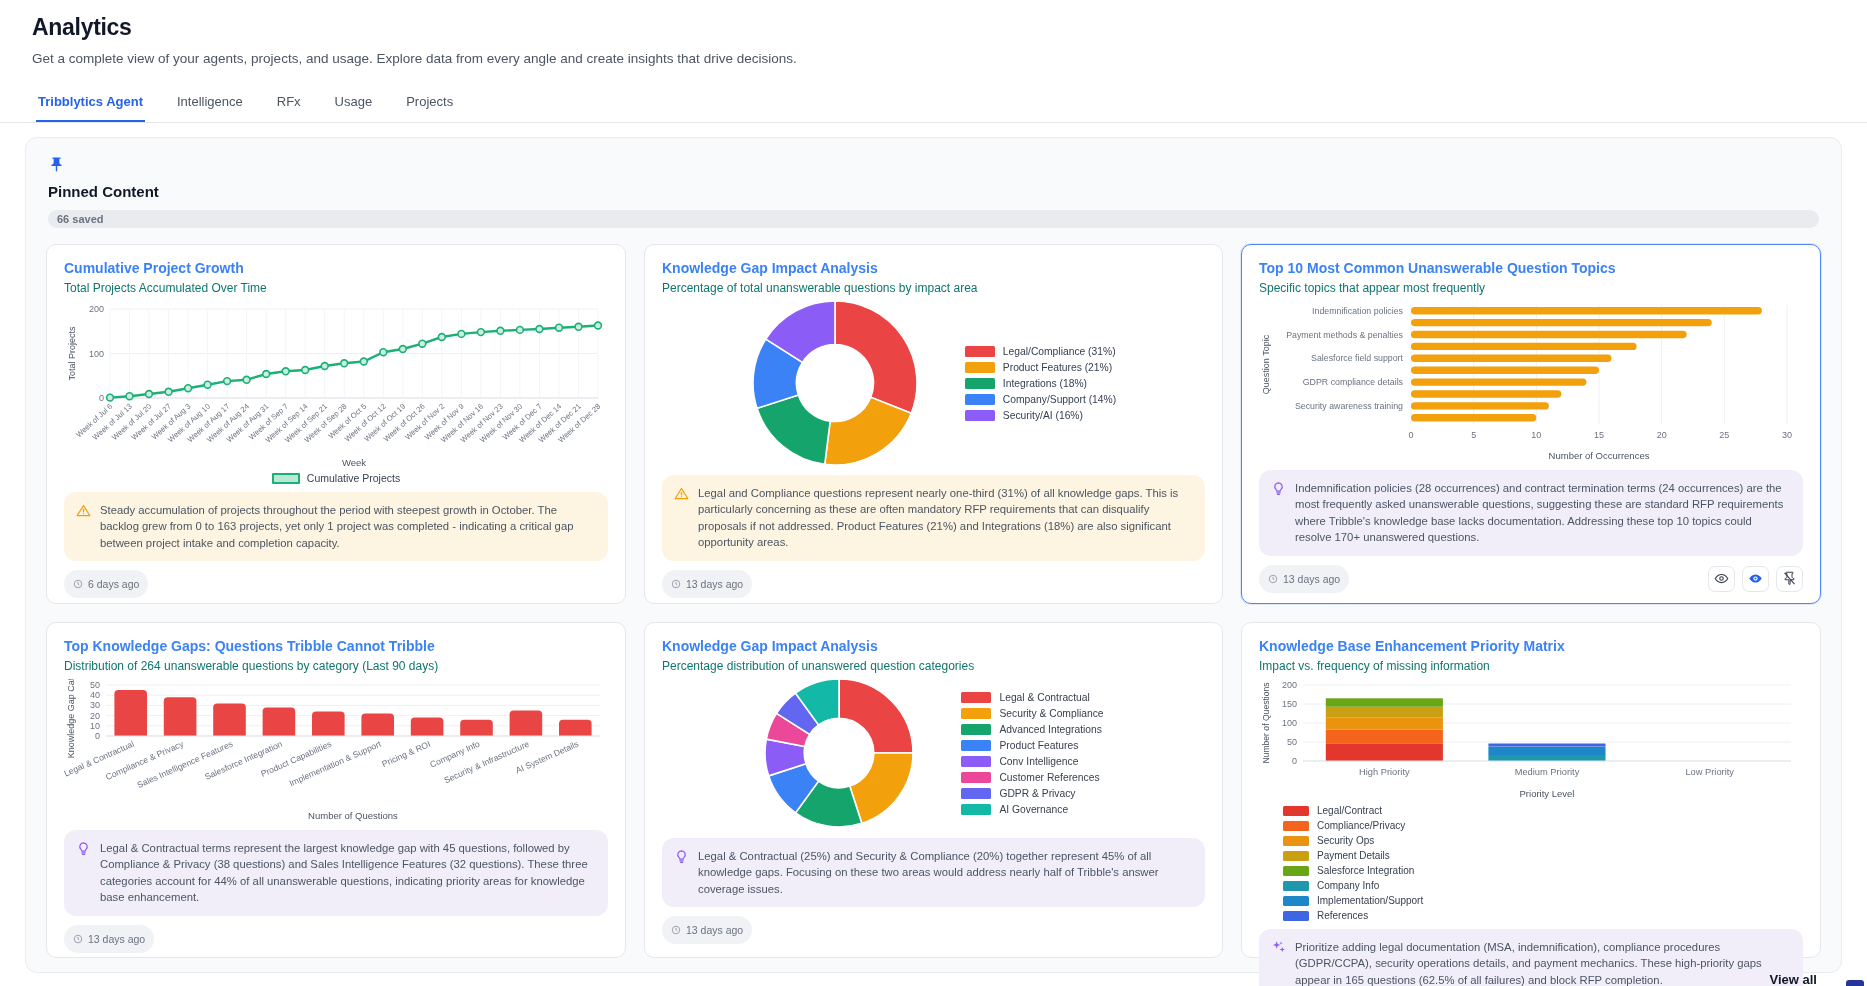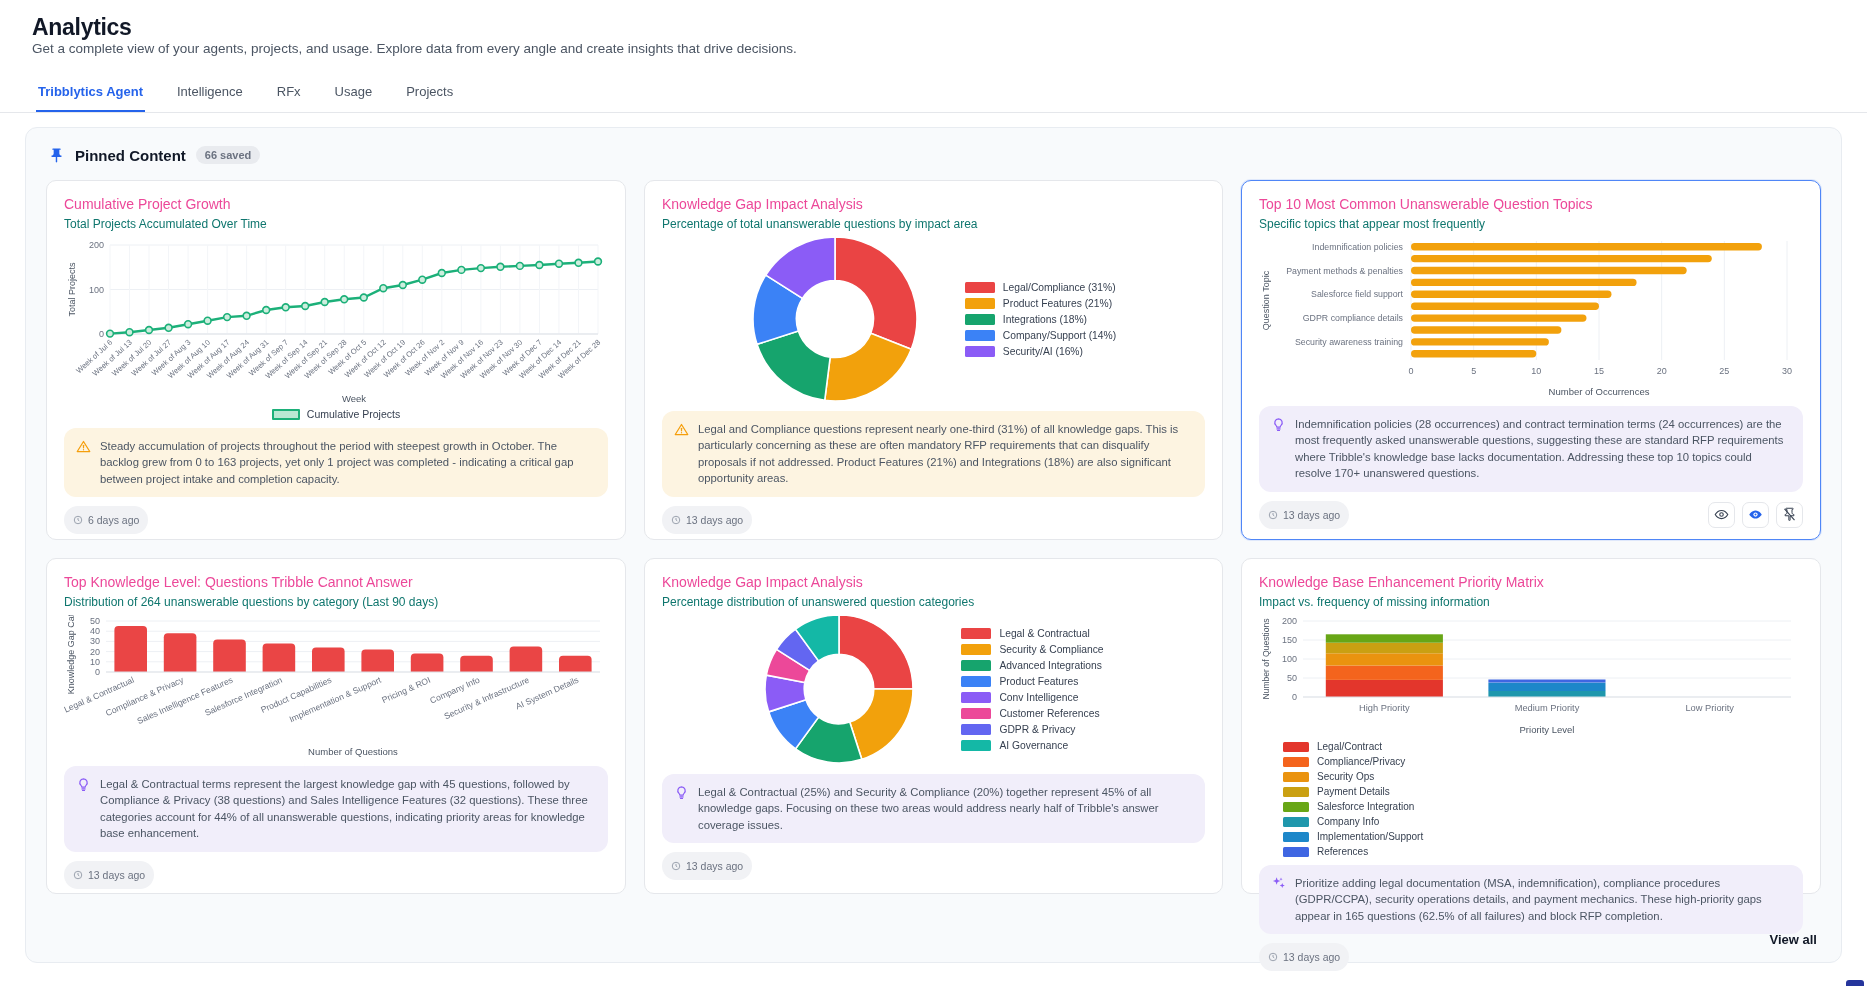--- a/index.html
+++ b/index.html
@@ -10,7 +10,7 @@
 
   .hdr { padding:14px 32px 0; }
   .hdr h1 { font-size:23px; font-weight:700; letter-spacing:-0.3px; }
-  .hdr p { font-size:13.5px; color:#4b5563; }
+  .hdr p { font-size:13.5px; color:#4b5563; margin-top:10px; }
 
   .tabs { display:flex; gap:30px; padding:0 36px; margin-top:20px; border-bottom:1px solid #e5e7eb; }
   .tab { background:none; border:none; font-family:inherit; font-size:13px; color:#4b5563;

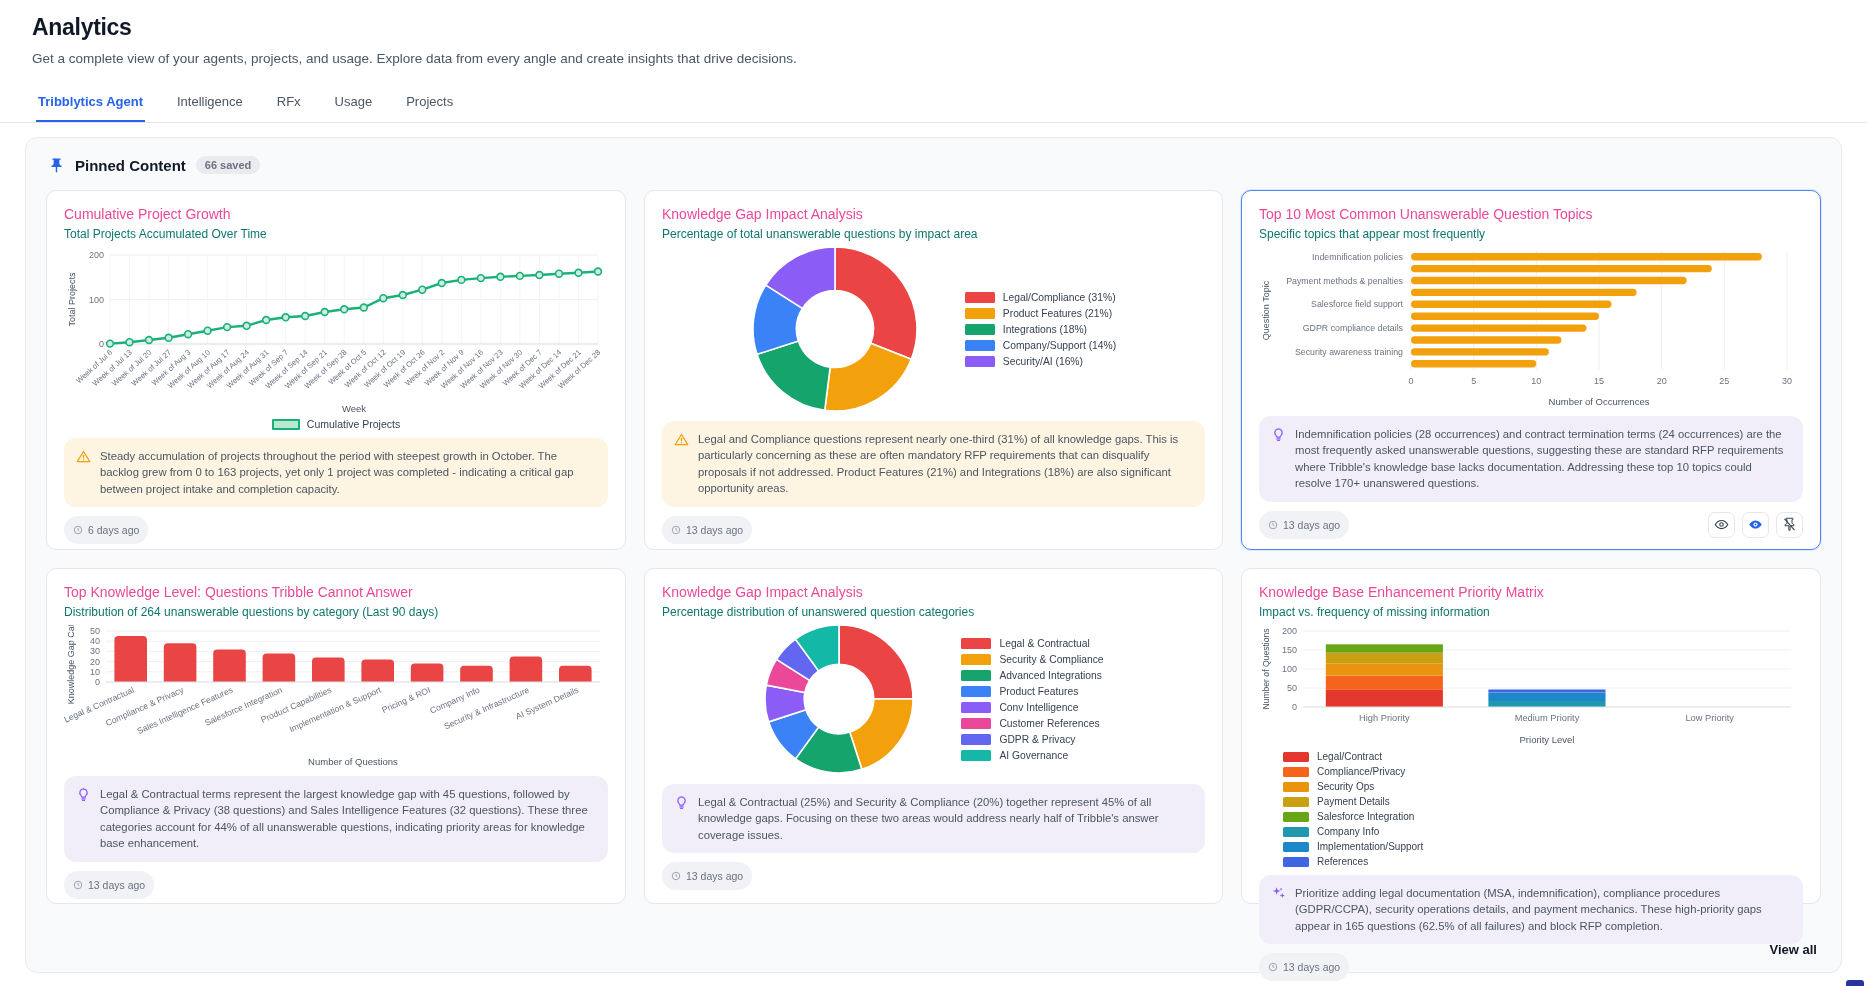--- a/index.html
+++ b/index.html
@@ -19,7 +19,7 @@
 
   .panel { margin:14px 25px 0; background:#f8fafc; border:1px solid #e8ecf1; border-radius:12px;
     height:836px; display:flex; flex-direction:column; }
-  .panel-head { display:flex; align-items:center; gap:10px; padding:18px 22px 14px; }
+  .panel-head { display:flex; gap:10px; padding:18px 22px 14px;flex-direction:column; }
   .panel-head h2 { font-size:15px; font-weight:700; }
   .badge { background:#e9ebef; color:#6b7280; font-size:11px; font-weight:600;
     border-radius:999px; padding:3px 9px; }

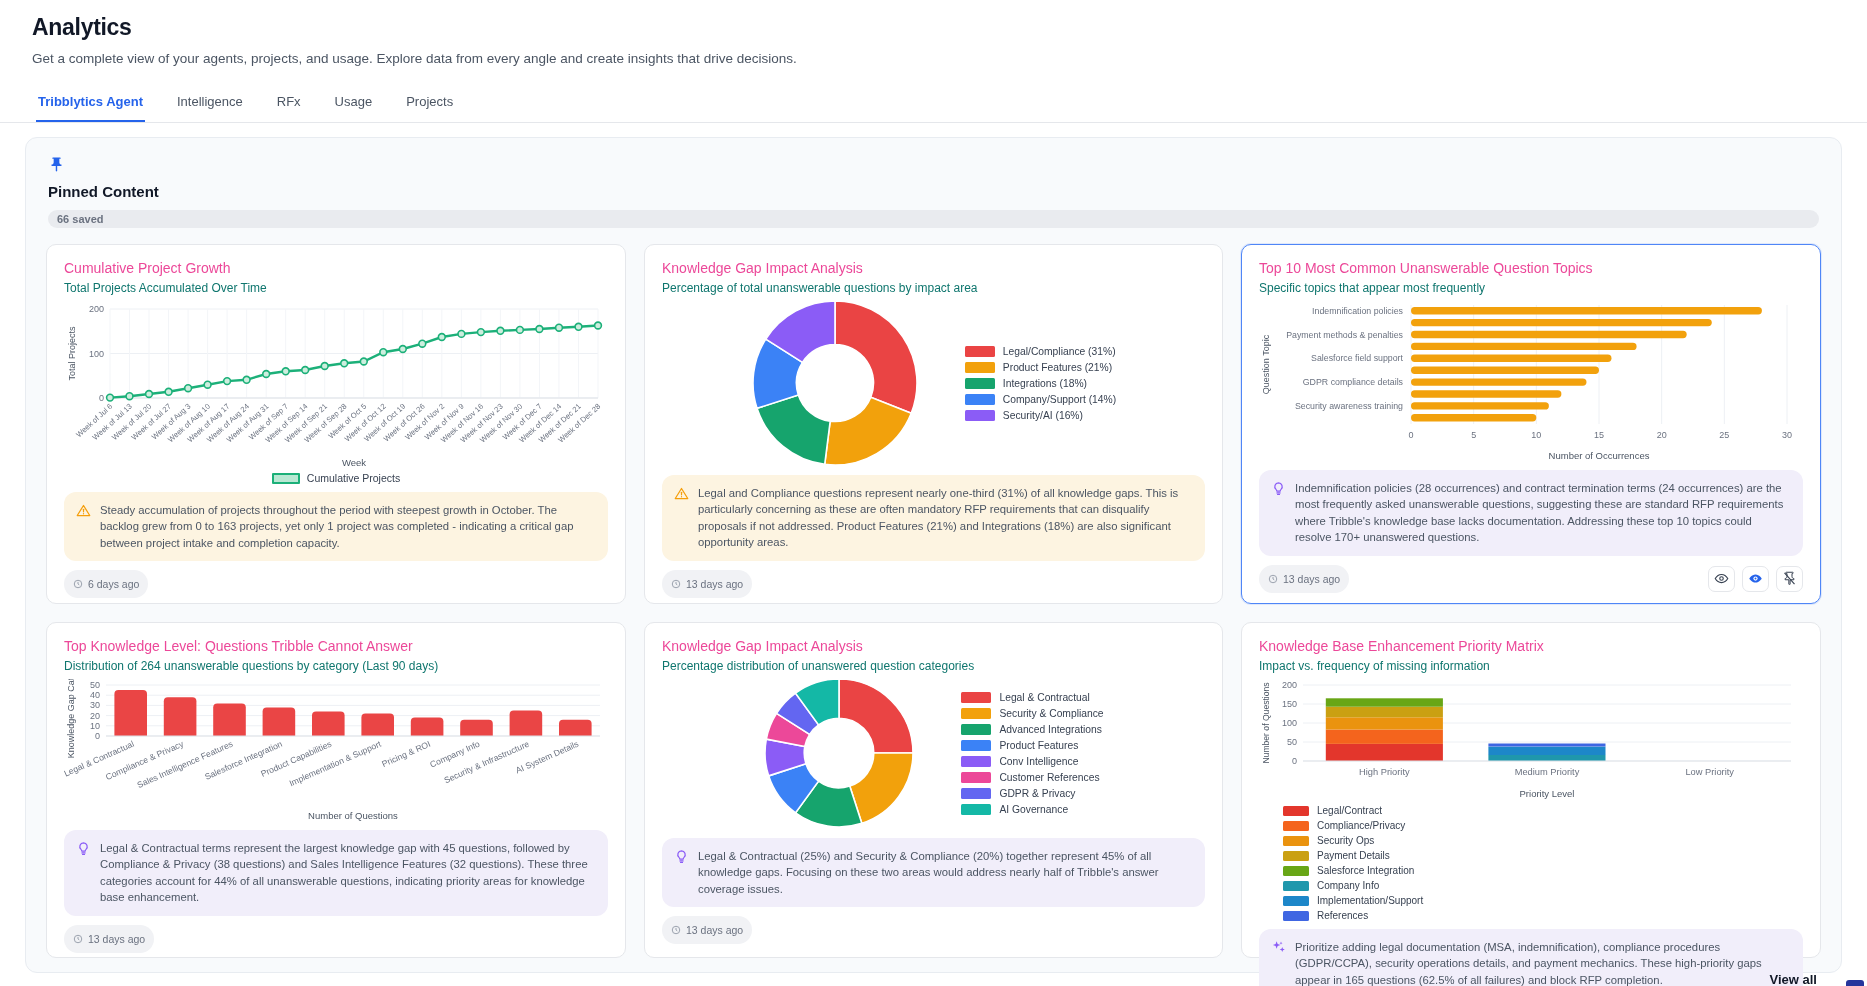--- a/index.html
+++ b/index.html
@@ -30,7 +30,7 @@
     display:flex; flex-direction:column; }
   .card.r1 { height:360px; } .card.r2 { height:336px; }
   .card.selected { border:1.5px solid #4f86f7; box-shadow:0 0 0 1px rgba(79,134,247,.15); }
-  .c-title { font-size:14px; font-weight:400; color:#ec4899; }
+  .c-title { font-size:14px; font-weight:700; color:#3b82f6; }
   .c-sub { font-size:12px; color:#0f766e; margin-top:5px; }
 
   .c-chart { width:100%; margin-top:6px; }

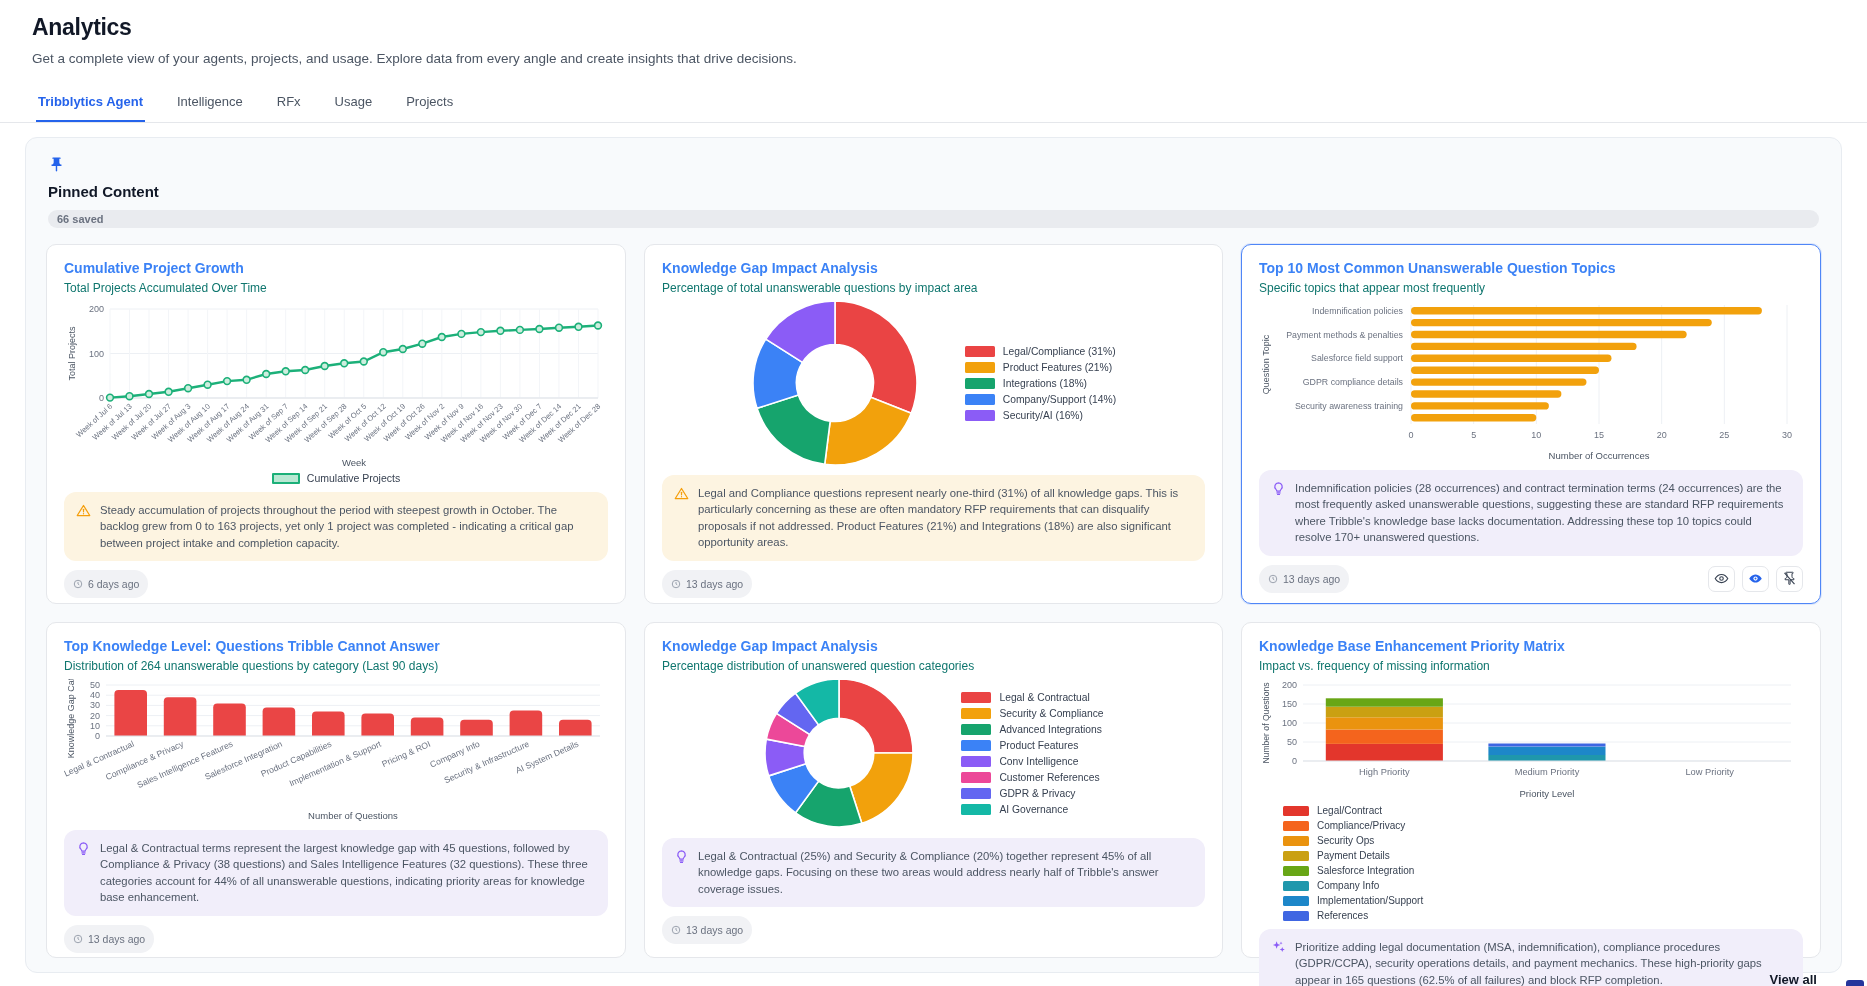--- a/index.html
+++ b/index.html
@@ -351,7 +351,7 @@
     </article>
 
     <article class="card r2">
-      <h3 class="c-title">Top Knowledge Level: Questions Tribble Cannot Answer</h3>
+      <h3 class="c-title">Top Knowledge Gaps: Questions Tribble Cannot Tribble</h3>
       <p class="c-sub">Distribution of 264 unanswerable questions by category (Last 90 days)</p>
       <div class="c-chart vbar-chart">
           <svg width="544" height="143">

